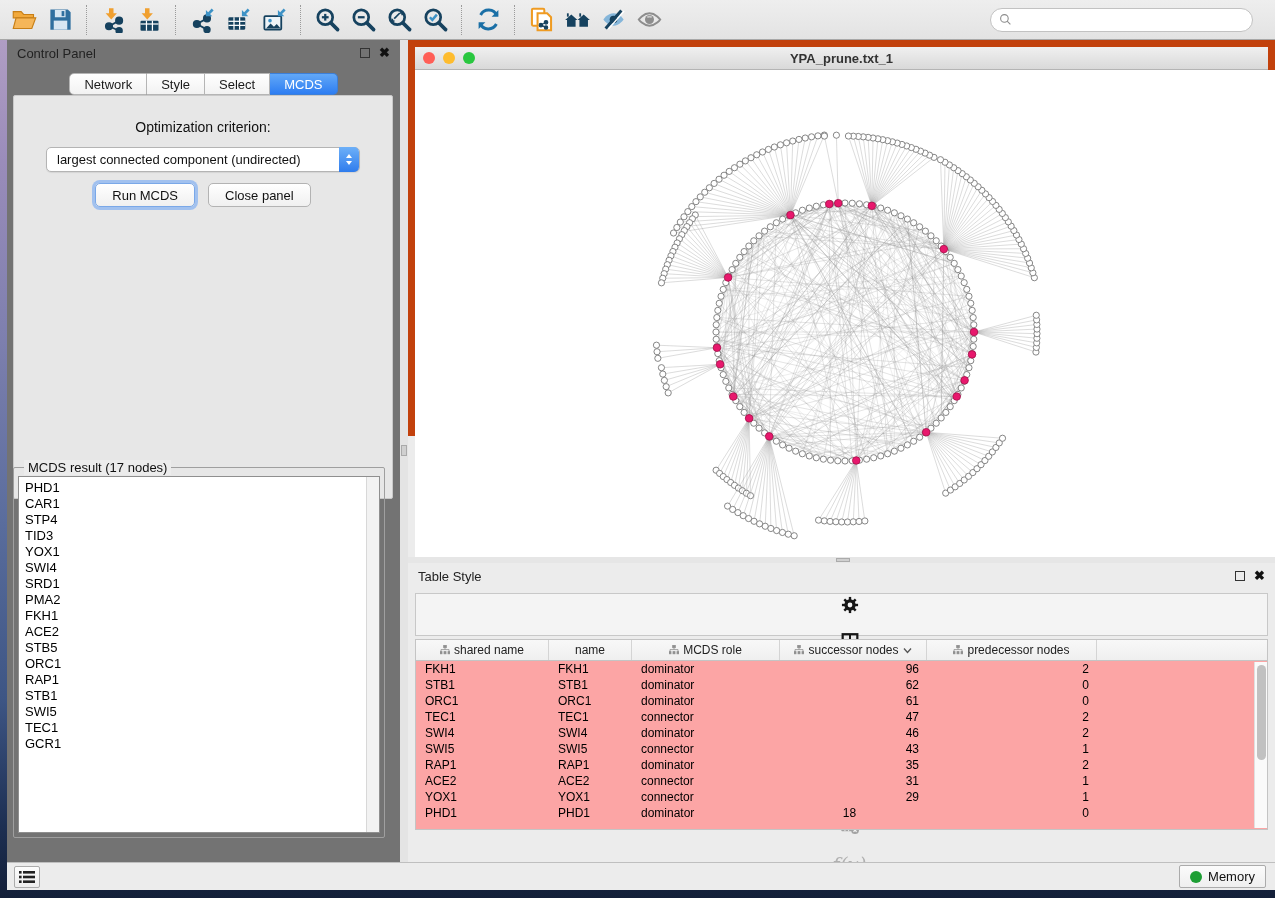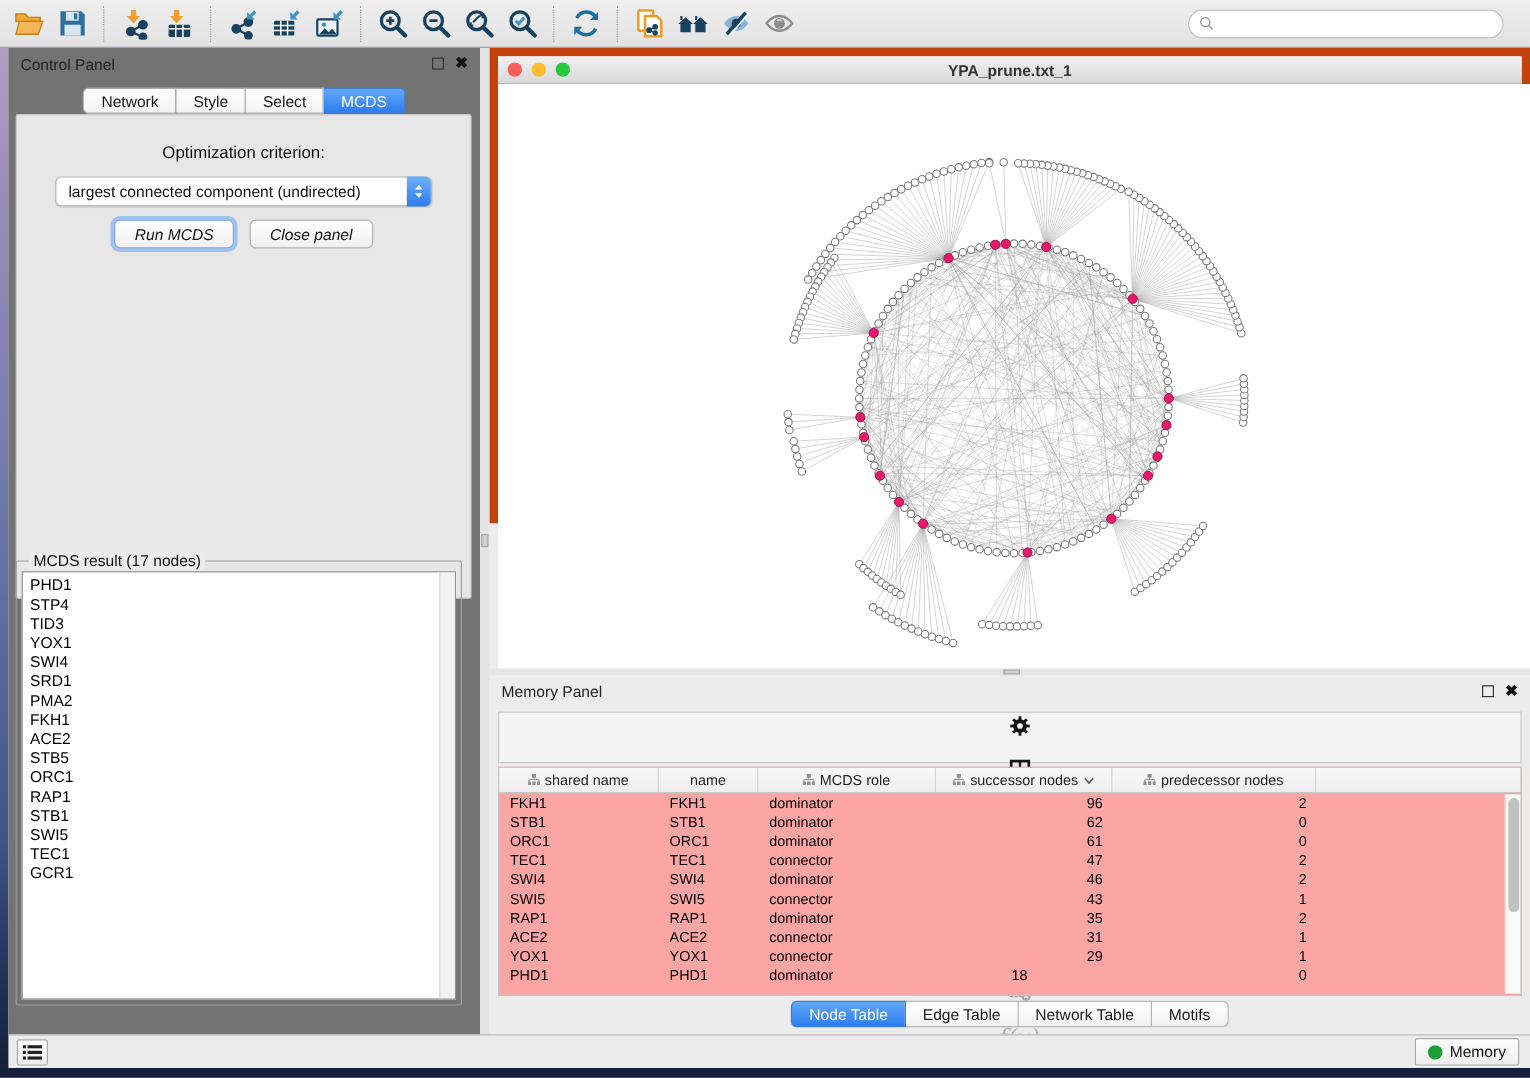--- a/index.html
+++ b/index.html
@@ -49,7 +49,7 @@
   .chev.down { border-top:4.5px solid #fff; }
   #cp-buttons { margin-top:11px; display:flex; justify-content:center; gap:13px; }
   .mac-btn { height:24px; background:linear-gradient(#ffffff,#f0f0f0); border:1px solid #b3b3b3;
-    border-radius:5px; padding:0 16px; font-size:13px; display:flex; align-items:center; color:#111;font-style:italic; }
+    border-radius:5px; padding:0 16px; font-size:13px; display:flex; align-items:center; color:#111; }
   .mac-btn.focus { box-shadow:0 0 0 3px rgba(103,163,245,.55); border-color:#7aa8e8; }
   
   #result-group { position:absolute; left:6px; top:427px; width:372px; height:371px;

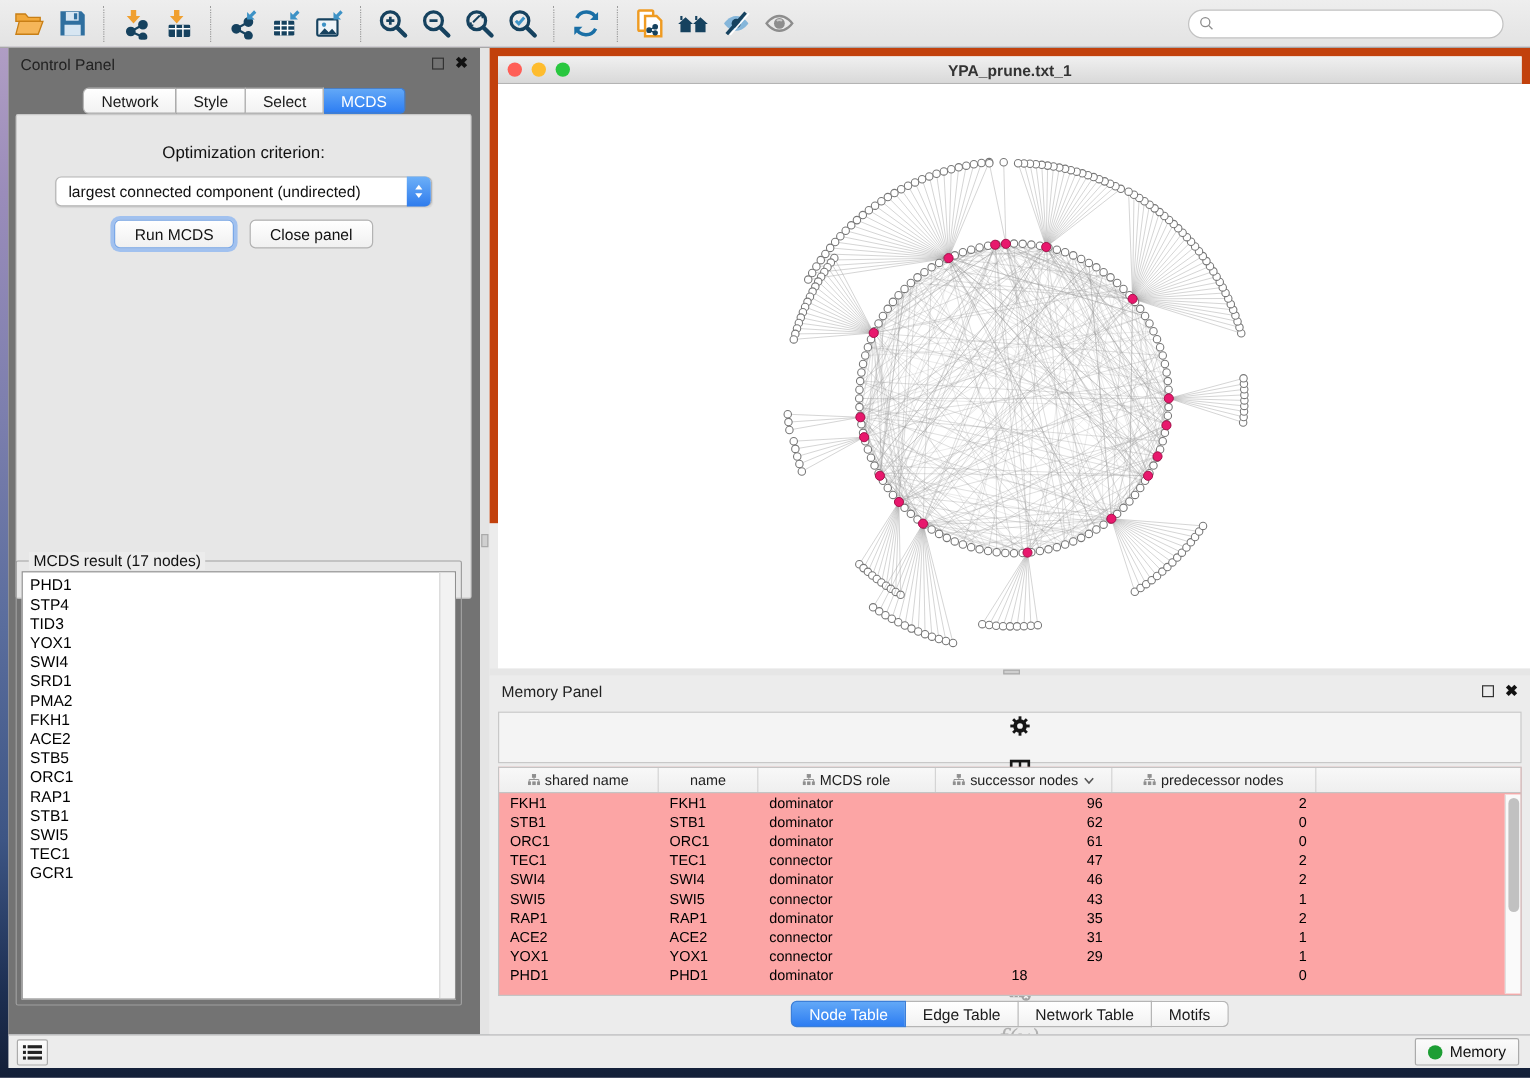--- a/index.html
+++ b/index.html
@@ -310,6 +310,7 @@
       <div id="result-list">
         <div id="result-items">
             <div class="result-item">PHD1</div>
+            <div class="result-item">CAR1</div>
             <div class="result-item">STP4</div>
             <div class="result-item">TID3</div>
             <div class="result-item">YOX1</div>

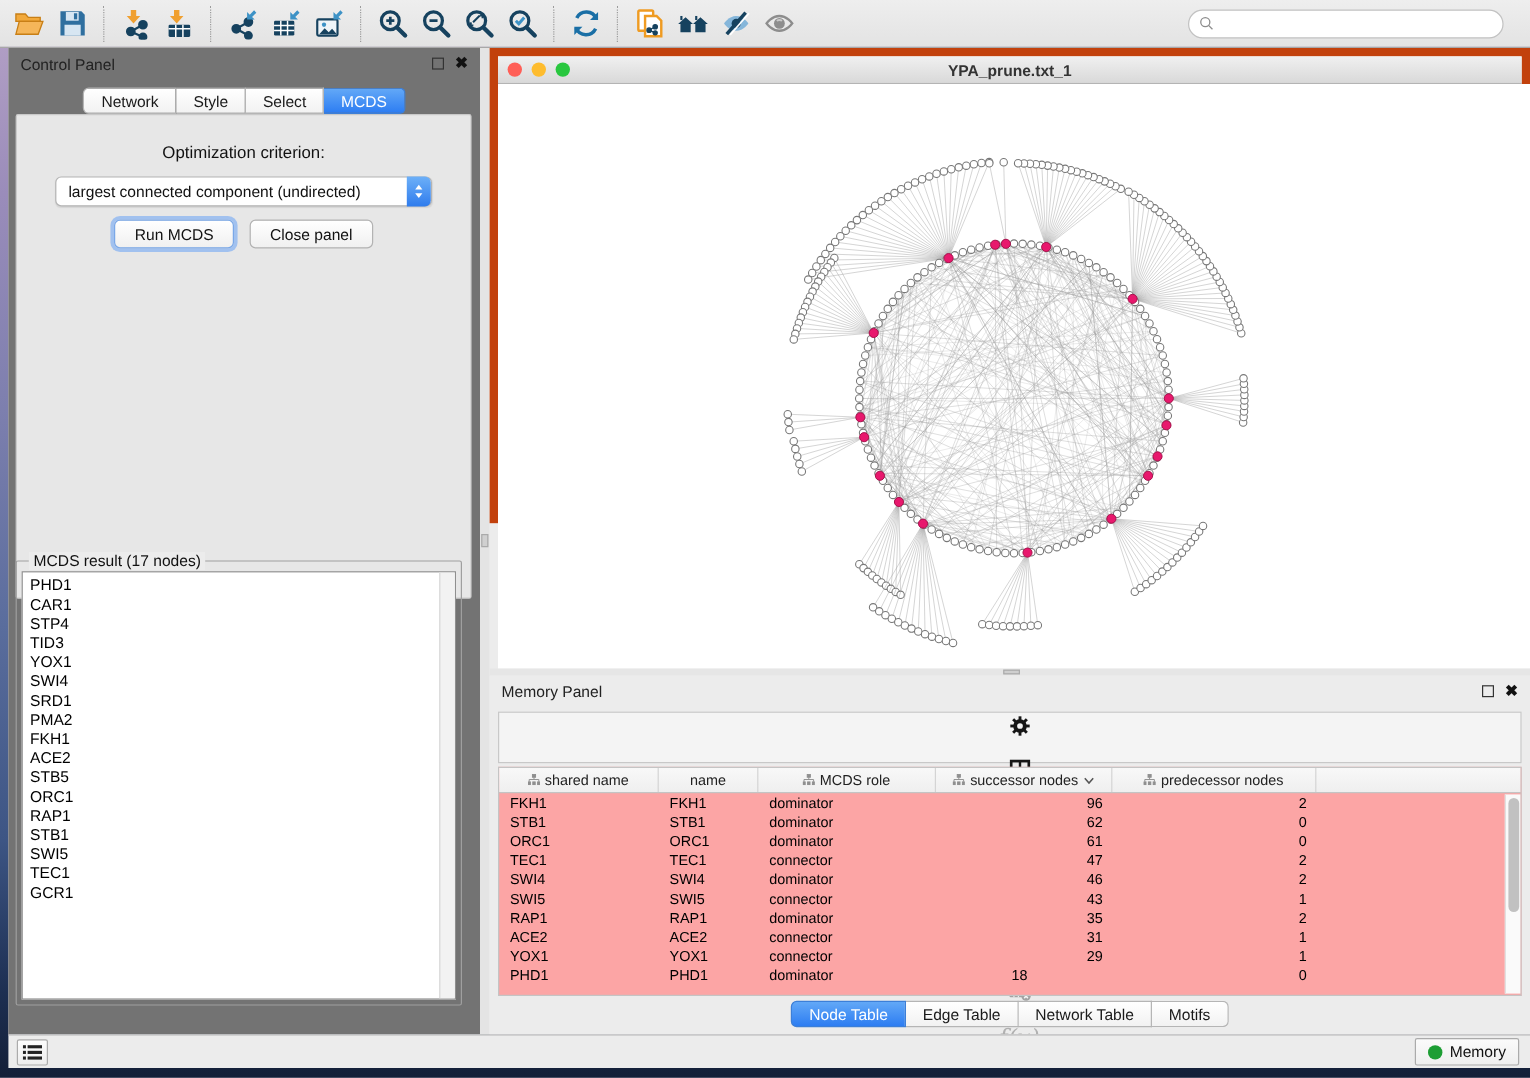--- a/index.html
+++ b/index.html
@@ -1184,7 +1184,7 @@
 
     <div id="table-panel">
       <div class="panel-head">
-        <span class="panel-title">Memory Panel</span>
+        <span class="panel-title">Table Style</span>
         <span class="panel-btns">
           <span class="float-btn"></span>
           <span class="close-btn">✖</span>

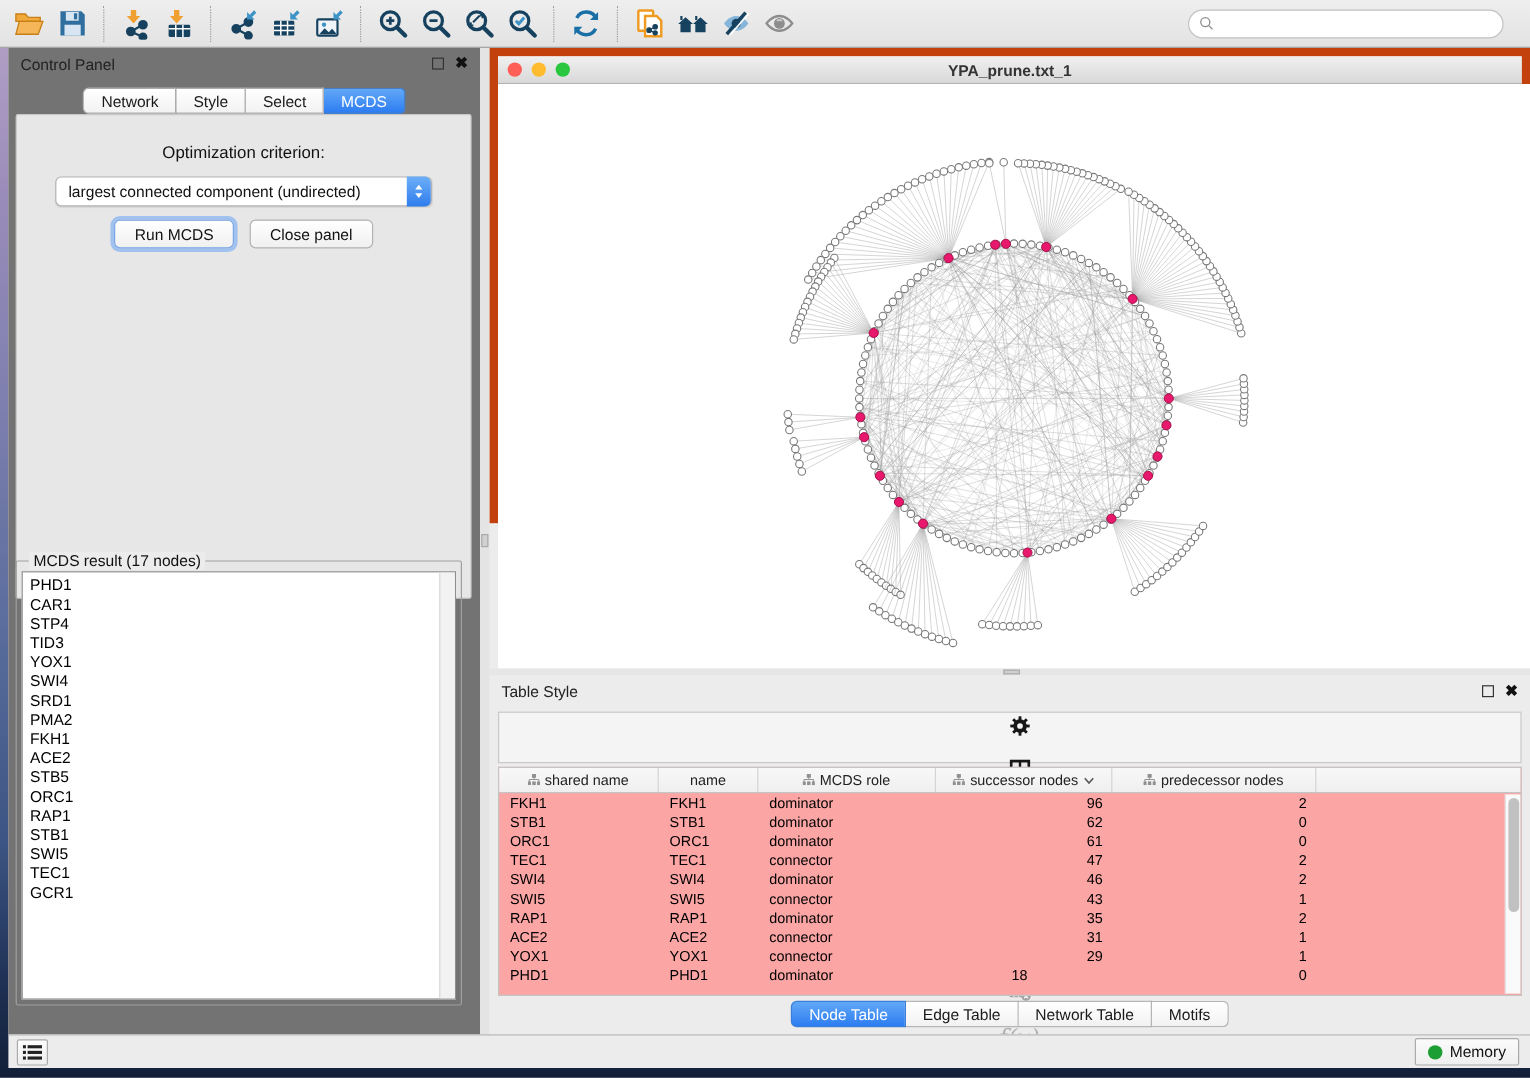--- a/index.html
+++ b/index.html
@@ -1409,12 +1409,6 @@
             <div id="tp-thumb"></div>
           </div>
       </div>
-      <div id="tp-tabbar" class="seg-tabs">
-          <div class="seg active">Node Table</div>
-          <div class="seg">Edge Table</div>
-          <div class="seg">Network Table</div>
-          <div class="seg">Motifs</div>
-        </div>
     </div>
   </div>
 </div>

